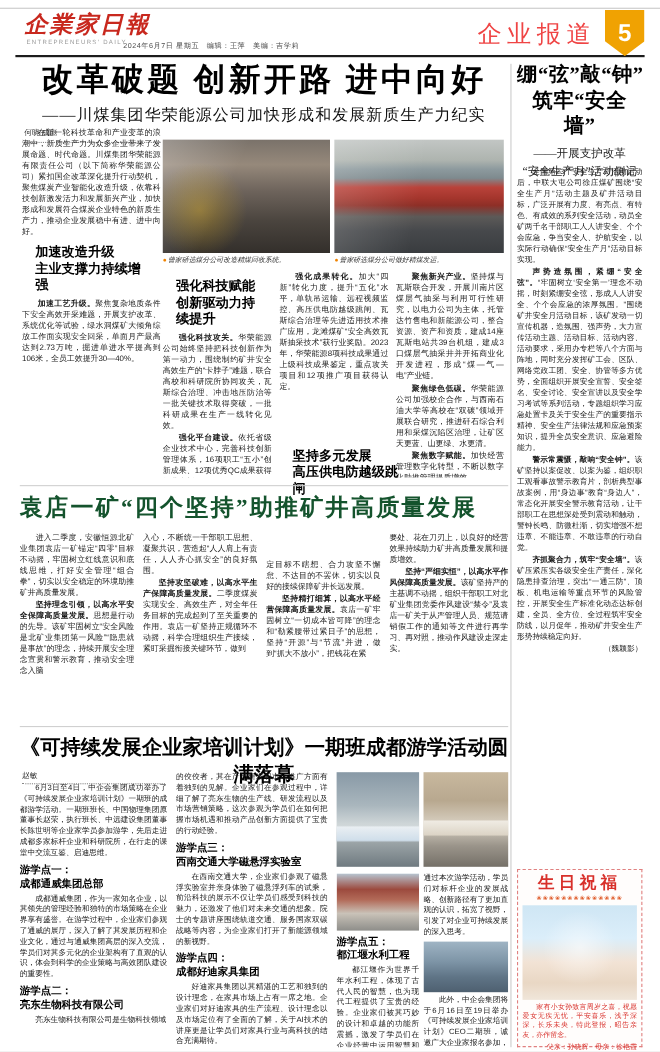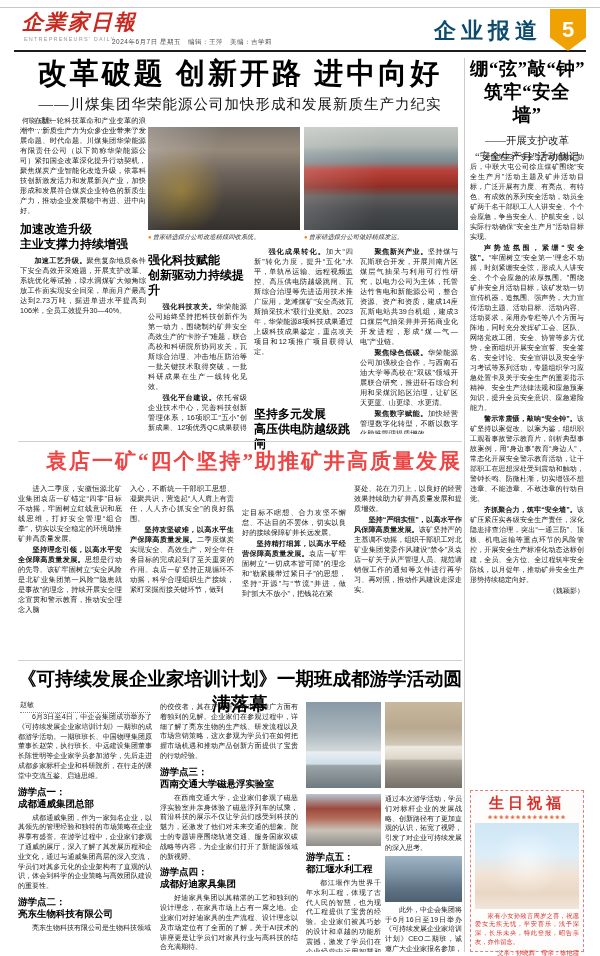--- a/index.html
+++ b/index.html
@@ -18,7 +18,7 @@
   .dateline{left:112px;top:38px;font-size:6.5px;color:#4a4a4a;letter-spacing:.5px;}
   .section-row{right:58px;top:16px;display:flex;align-items:baseline;gap:10px;}
   .section-en{font-size:21px;color:#8f8f8f;letter-spacing:1px;font-weight:500;}
-  .section-cn{font-size:22px;font-weight:700;letter-spacing:5px;color:#0c4a6e;}
+  .section-cn{font-size:22px;font-weight:400;letter-spacing:5px;color:#ef4444;}
   .badge{right:14px;top:9px;width:36px;height:42px;background:#f0a202;
          clip-path:polygon(0 0,100% 0,100% 68%,50% 100%,0 68%);
          display:flex;align-items:center;justify-content:center;

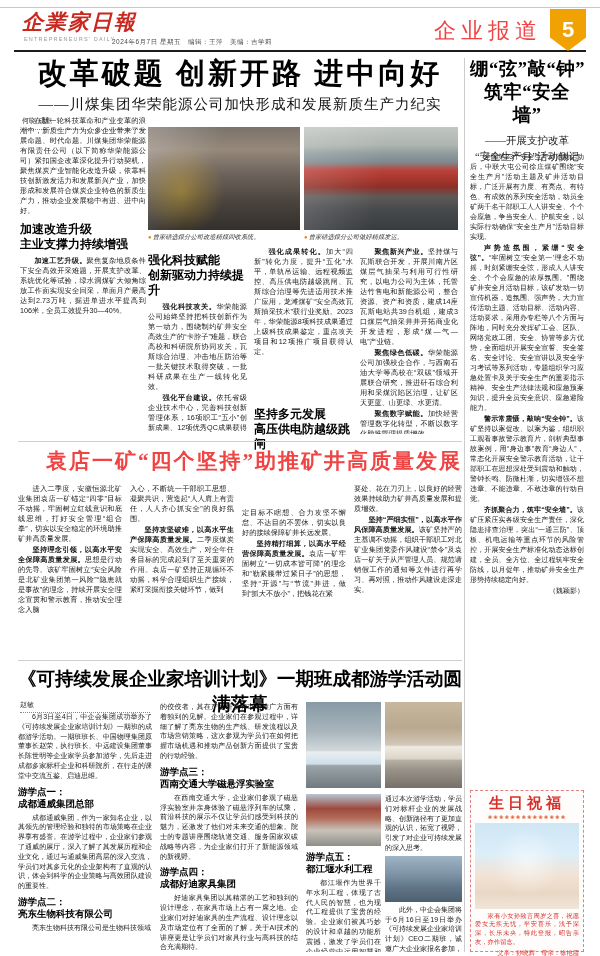--- a/index.html
+++ b/index.html
@@ -47,7 +47,7 @@
   .noind{text-indent:0;}
   .lead{font-weight:bold;}
   .col{overflow:hidden;}
-  .colhead{font-weight:800;font-size:12px;line-height:15px;margin:6px 0 4px;color:#000;text-indent:0;}
+  .colhead{font-weight:800;font-size:12px;line-height:15px;margin:6px 12px 4px;color:#000;text-indent:0;}
   .m-col1{left:20px;top:116px;width:126px;height:304px;}
   .m-col2{left:148px;top:247px;width:99px;height:187px;}
   .m-col3{left:254px;top:247px;width:99px;height:152px;}

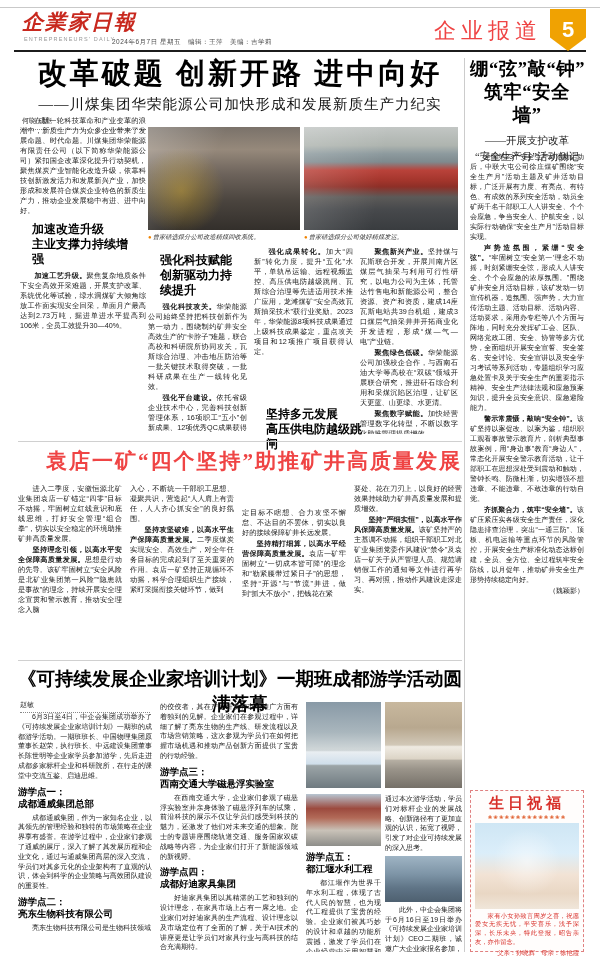--- a/index.html
+++ b/index.html
@@ -64,8 +64,8 @@
   .side-by{text-align:right;text-indent:0;}
   
   .yd-rule1{left:18px;top:441px;width:444px;}
-  .yd-head{left:18px;top:447px;width:444px;text-align:right;font-family:"Liberation Serif",serif;
-           font-weight:900;font-size:21px;letter-spacing:2px;color:#ef4444;}
+  .yd-head{left:18px;top:447px;width:444px;text-align:left;font-family:"Liberation Serif",serif;
+           font-weight:900;font-size:21px;letter-spacing:2px;color:#14532d;}
   .yd-col{top:484px;height:172px;}
   .yd1{left:18px;width:104px;} .yd2{left:130px;width:104px;}
   .yd3{left:242px;width:104px;margin-top:24px;} .yd4{left:354px;width:108px;}

